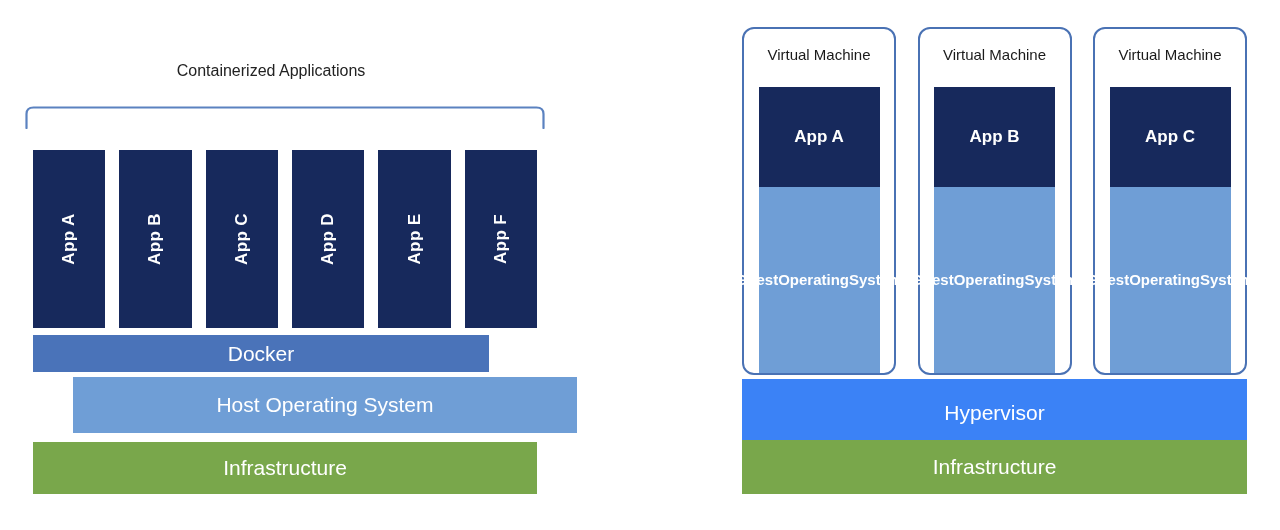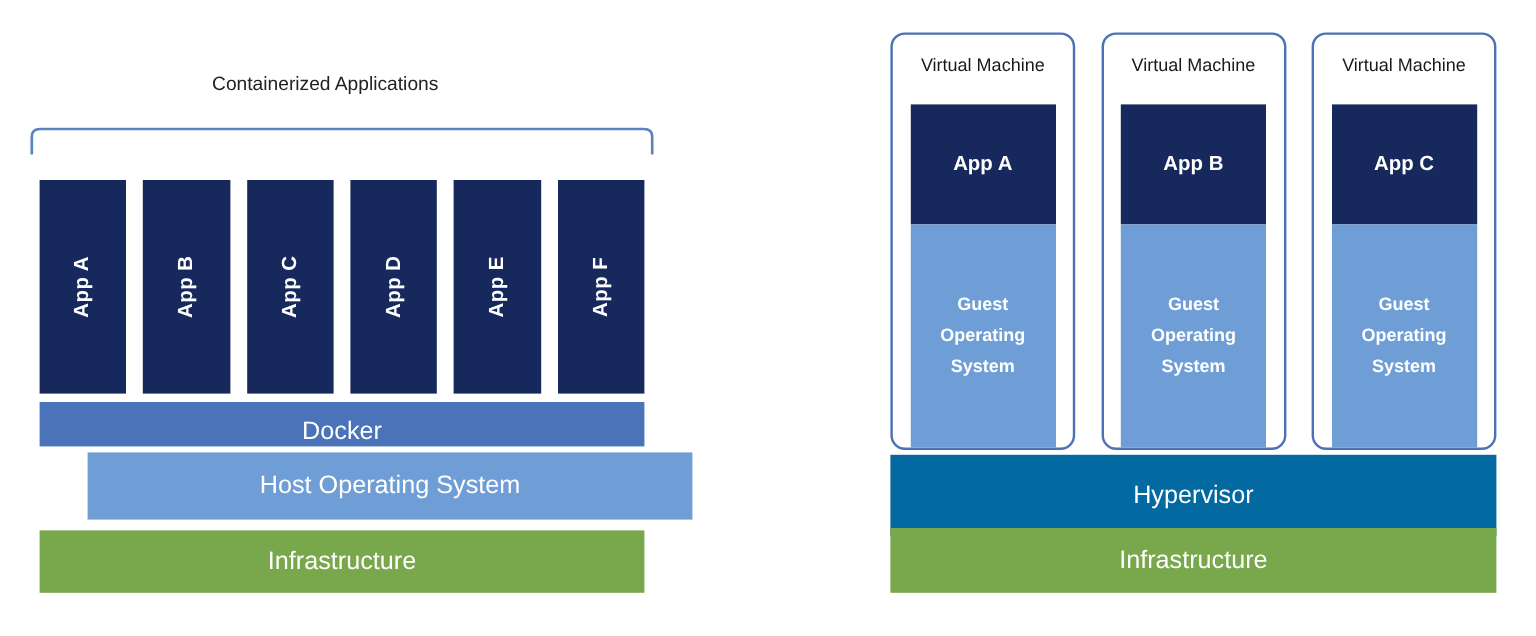--- a/index.html
+++ b/index.html
@@ -63,7 +63,7 @@
   .vm-os {
     width: 121px; height: 188px; background: #6f9ed6;
     color: #ffffff; font-size: 15px; font-weight: bold; line-height: 26px;
-    display: flex; flex-direction: column; align-items: center; justify-content: center;
+    display: flex; flex-direction: row; align-items: center; justify-content: center;
     text-align: center;
   }
   .layer-hyperv  { left: 742px; top: 379px; width: 505px; height: 68px; background: #0369a1; }

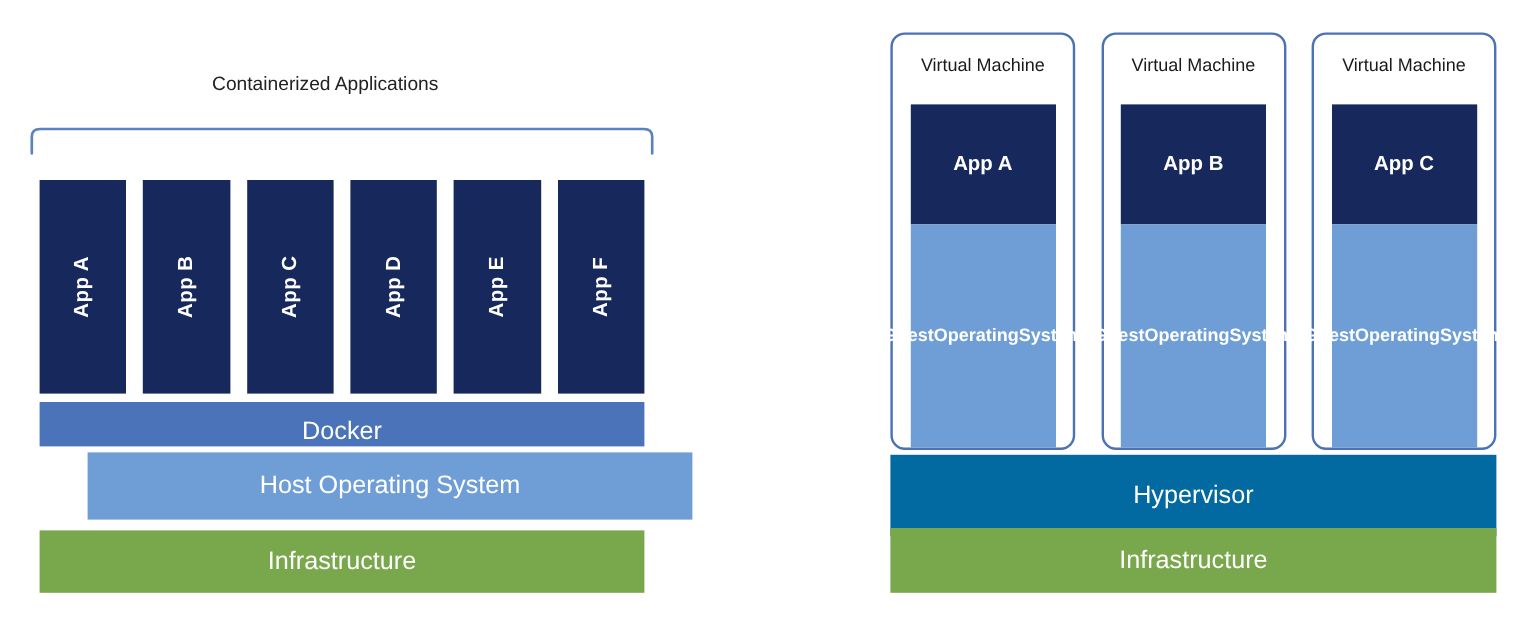--- a/index.html
+++ b/index.html
@@ -37,7 +37,7 @@
     position: absolute; display: flex; align-items: center; justify-content: center;
     color: #ffffff; font-size: 21px;
   }
-  .layer-docker   { left: 33px; top: 335px; width: 504px; height: 37px; background: #4a73b9; align-items: flex-end; }
+  .layer-docker   { left: 33px; top: 335px; width: 456px; height: 37px; background: #4a73b9; }
   .layer-hostos   { left: 33px; top: 377px; width: 504px; height: 56px; background: #6f9ed6; margin-left: 40px; }
   .layer-infra-l  { left: 33px; top: 442px; width: 504px; height: 52px; background: #79a74b; }
 

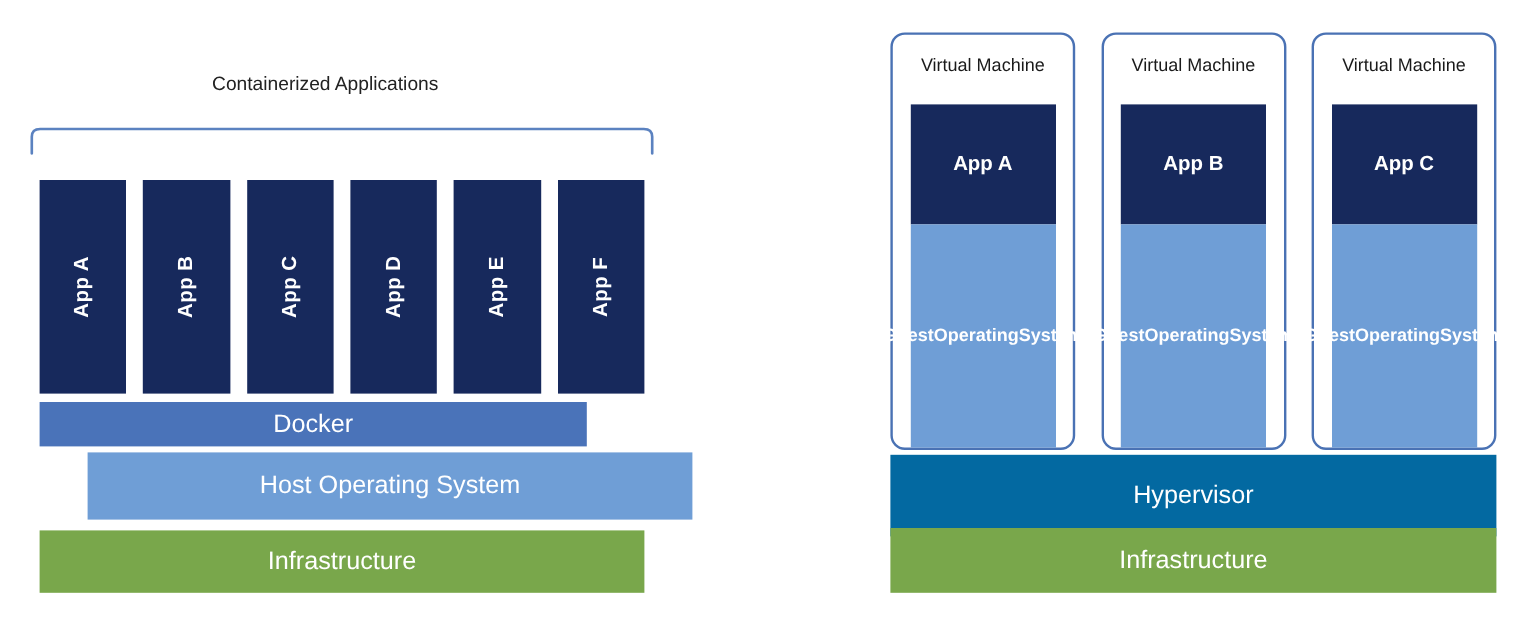--- a/index.html
+++ b/index.html
@@ -66,7 +66,7 @@
     display: flex; flex-direction: row; align-items: center; justify-content: center;
     text-align: center;
   }
-  .layer-hyperv  { left: 742px; top: 379px; width: 505px; height: 68px; background: #0369a1; }
+  .layer-hyperv  { left: 742px; top: 379px; width: 505px; height: 68px; background: #3b82f6; }
   .layer-infra-r { left: 742px; top: 440px; width: 505px; height: 54px; background: #79a74b; }
 </style>
 </head>

